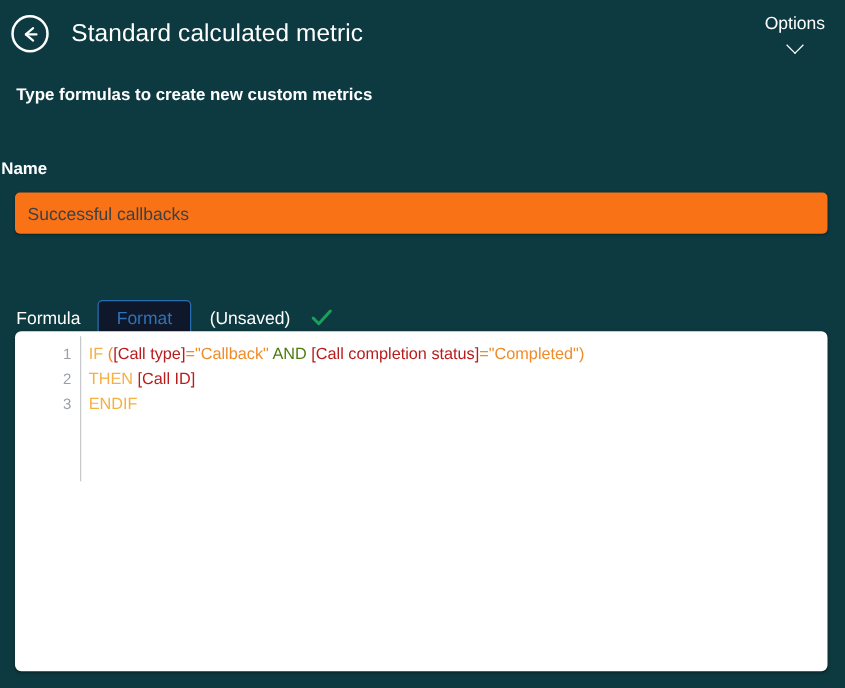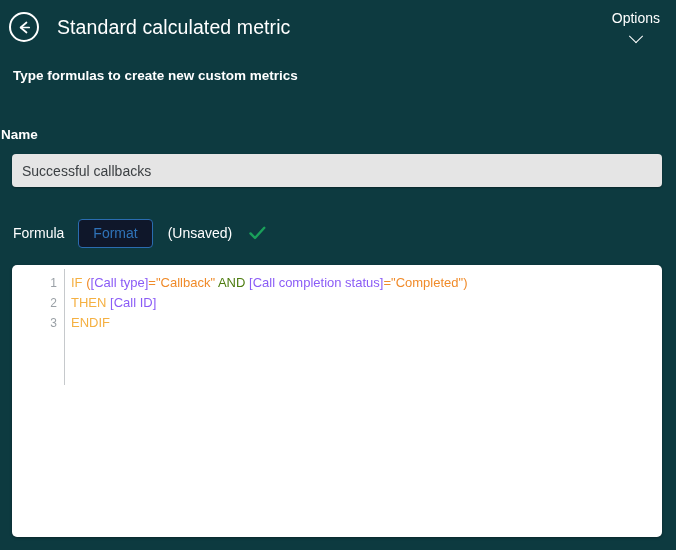--- a/index.html
+++ b/index.html
@@ -103,7 +103,7 @@
     width: 650px;
     height: 33px;
     box-sizing: border-box;
-    background: #e5e5e5;
+    background: #f97316;
     border: none;
     border-radius: 4px;
     padding: 0 10px;

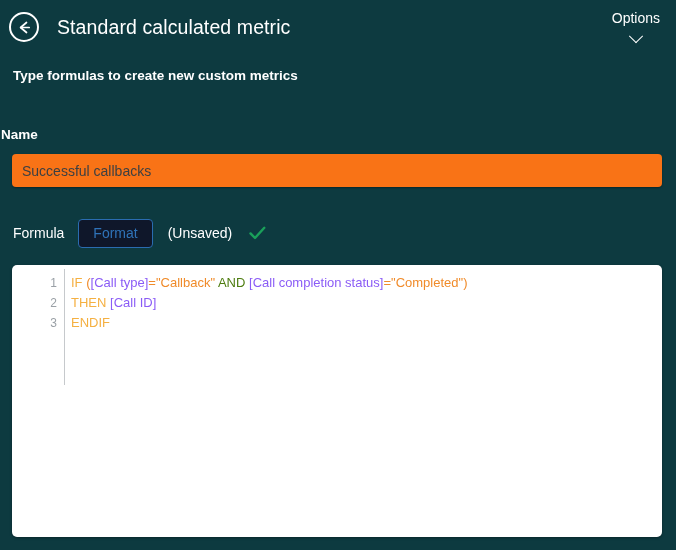--- a/index.html
+++ b/index.html
@@ -117,7 +117,7 @@
   
   .tab-row {
     position: absolute;
-    top: 217px;
+    top: 238px;
     left: 13px;
     display: flex;
     align-items: center;

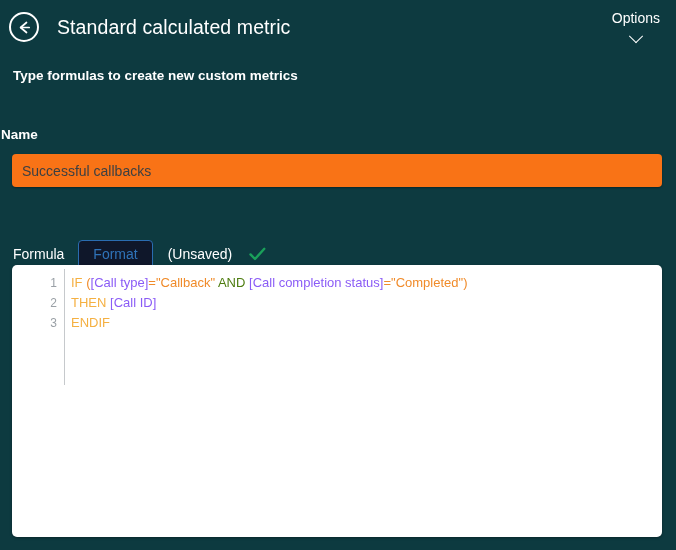--- a/index.html
+++ b/index.html
@@ -206,7 +206,7 @@
   .tok-op   { color: #f08b2a; }
   .tok-str  { color: #f08b2a; }
   .tok-and  { color: #4d7c0f; }
-  .tok-fld  { color: #8b5cf6; }
+  .tok-fld  { color: #b91c1c; }
 </style>
 </head>
 <body>

